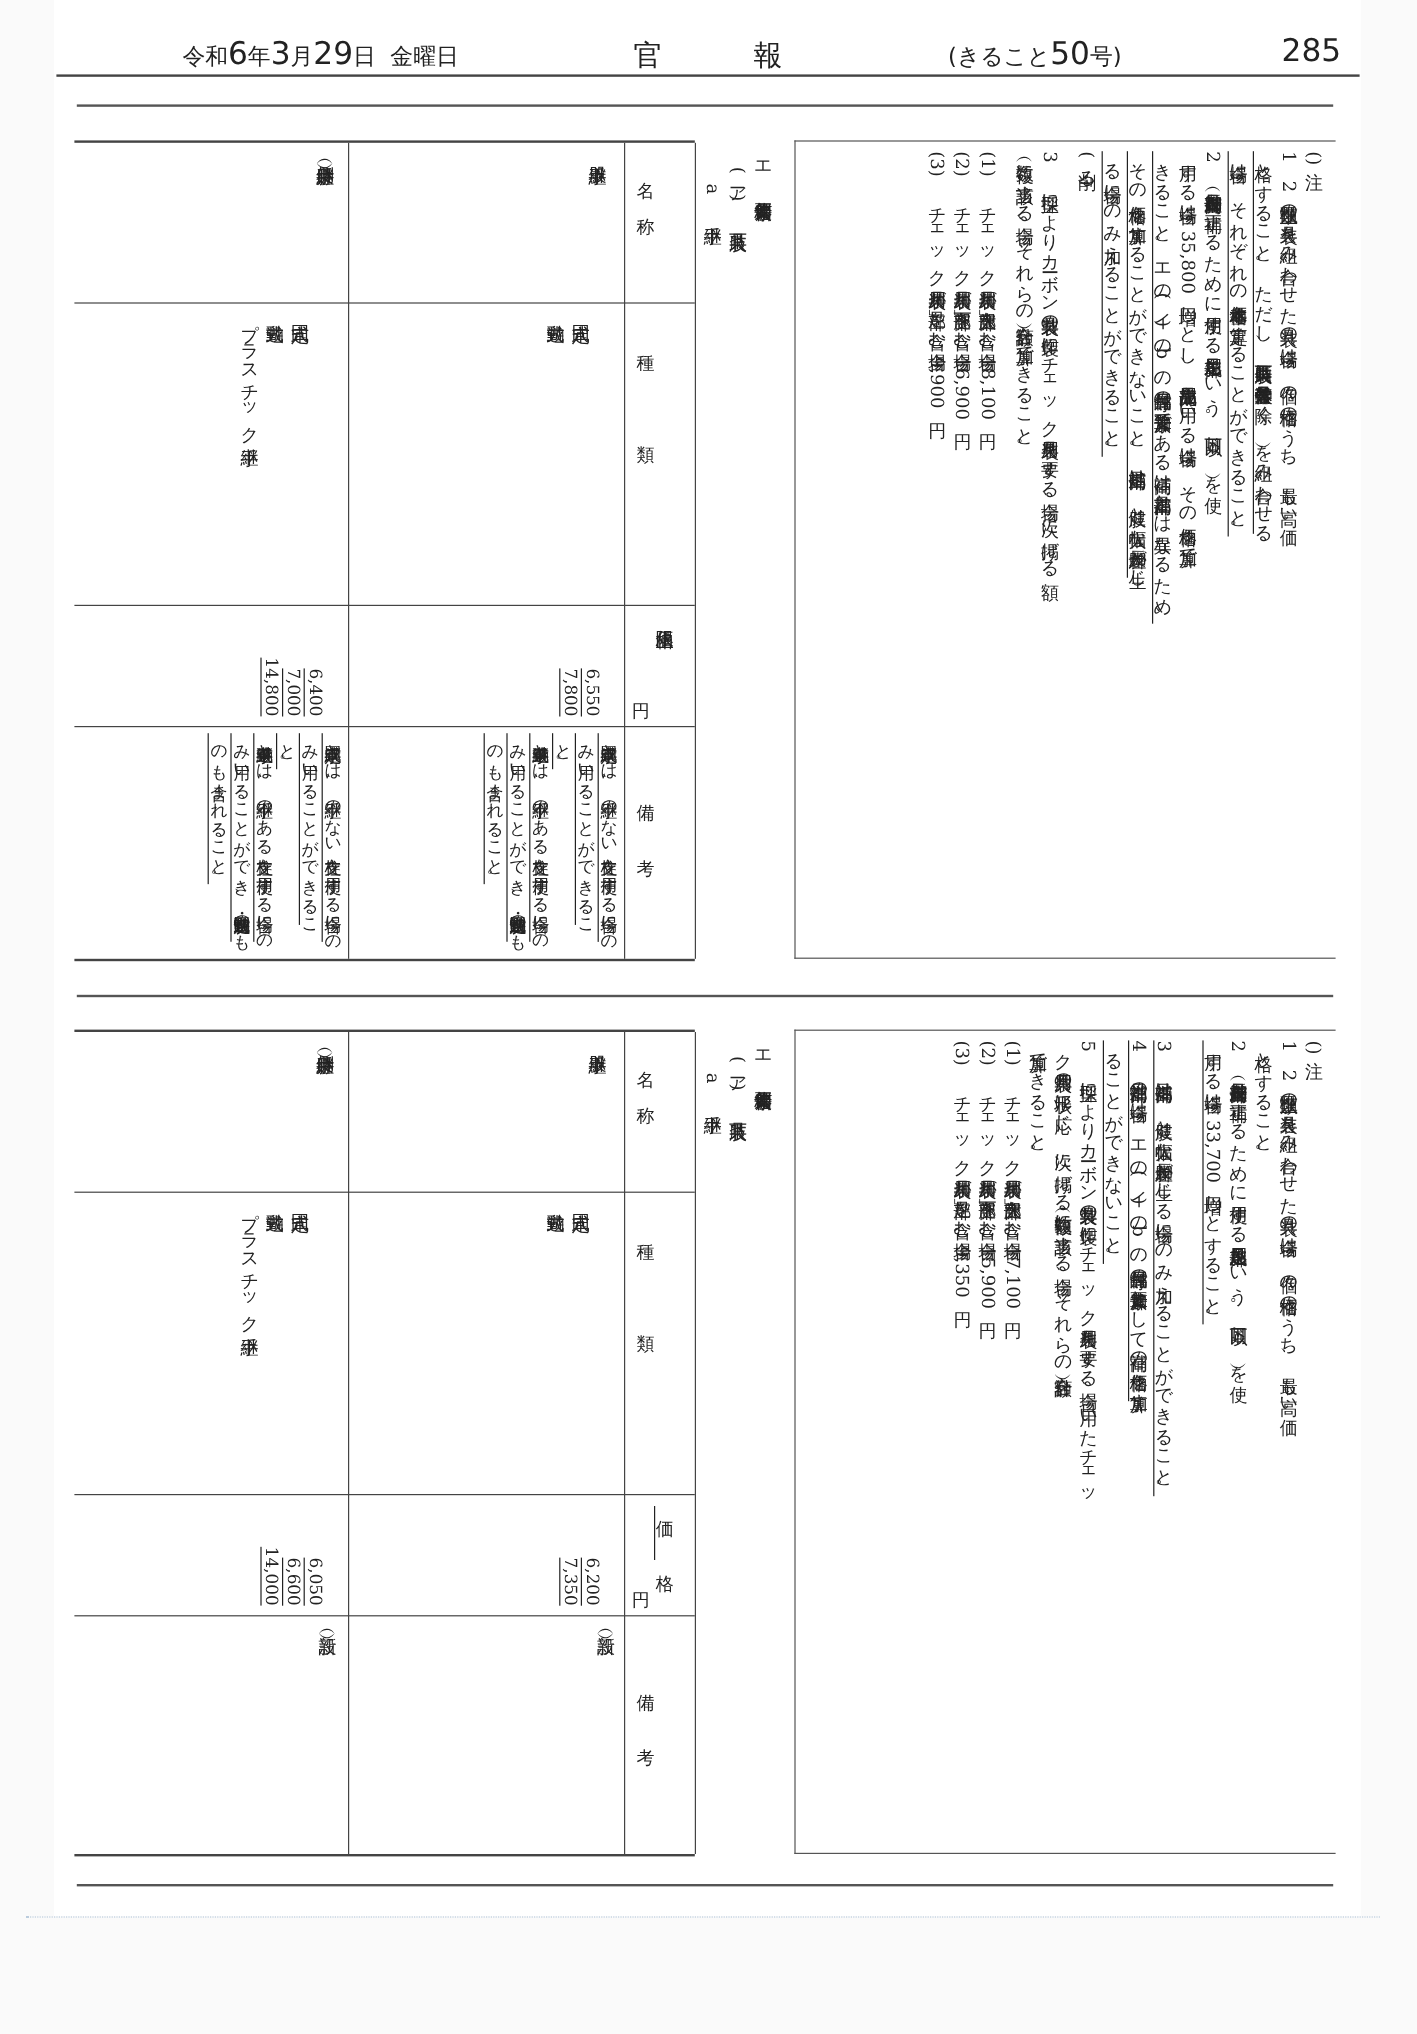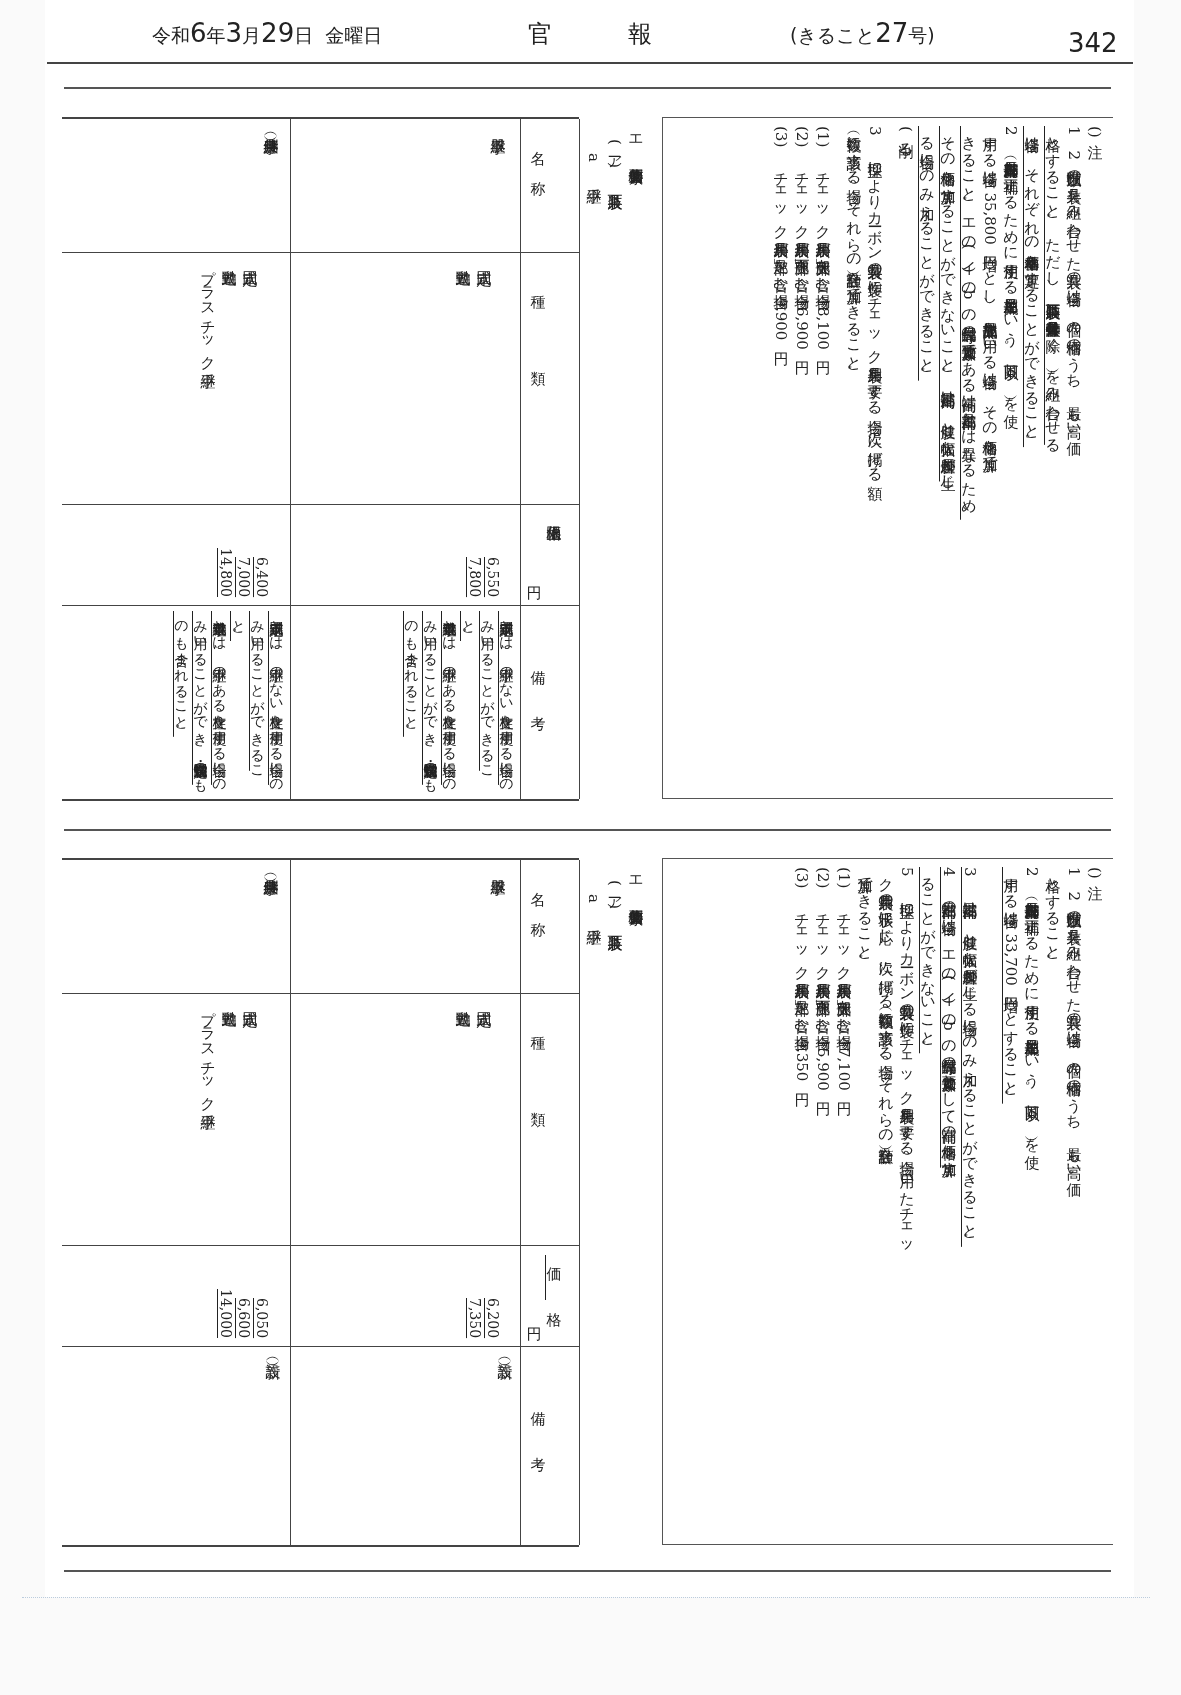--- a/index.html
+++ b/index.html
@@ -8,7 +8,7 @@
   .page { position:absolute; left:45px; top:0; width:1089px; height:1597px; background:#fff; }
   .page-bottom-line { position:absolute; left:22px; top:1597px; width:1128px; border-top:1px dotted #bcd; }
   .header { position:absolute; left:0; top:0; width:1181px; height:64px; }
-  .hdr { position:absolute; top:18px; font-size:19px; font-family:"DejaVu Sans","Liberation Sans",sans-serif; white-space:nowrap; }
+  .hdr { position:absolute; top:30px; font-size:19px; font-family:"DejaVu Sans","Liberation Sans",sans-serif; white-space:nowrap; }
   .hdr .big { font-size:26px; }
   .hdr-date { left:152px; }
   .hdr-title1 { left:528px; font-size:24px; font-family:"DejaVu Serif",serif; }

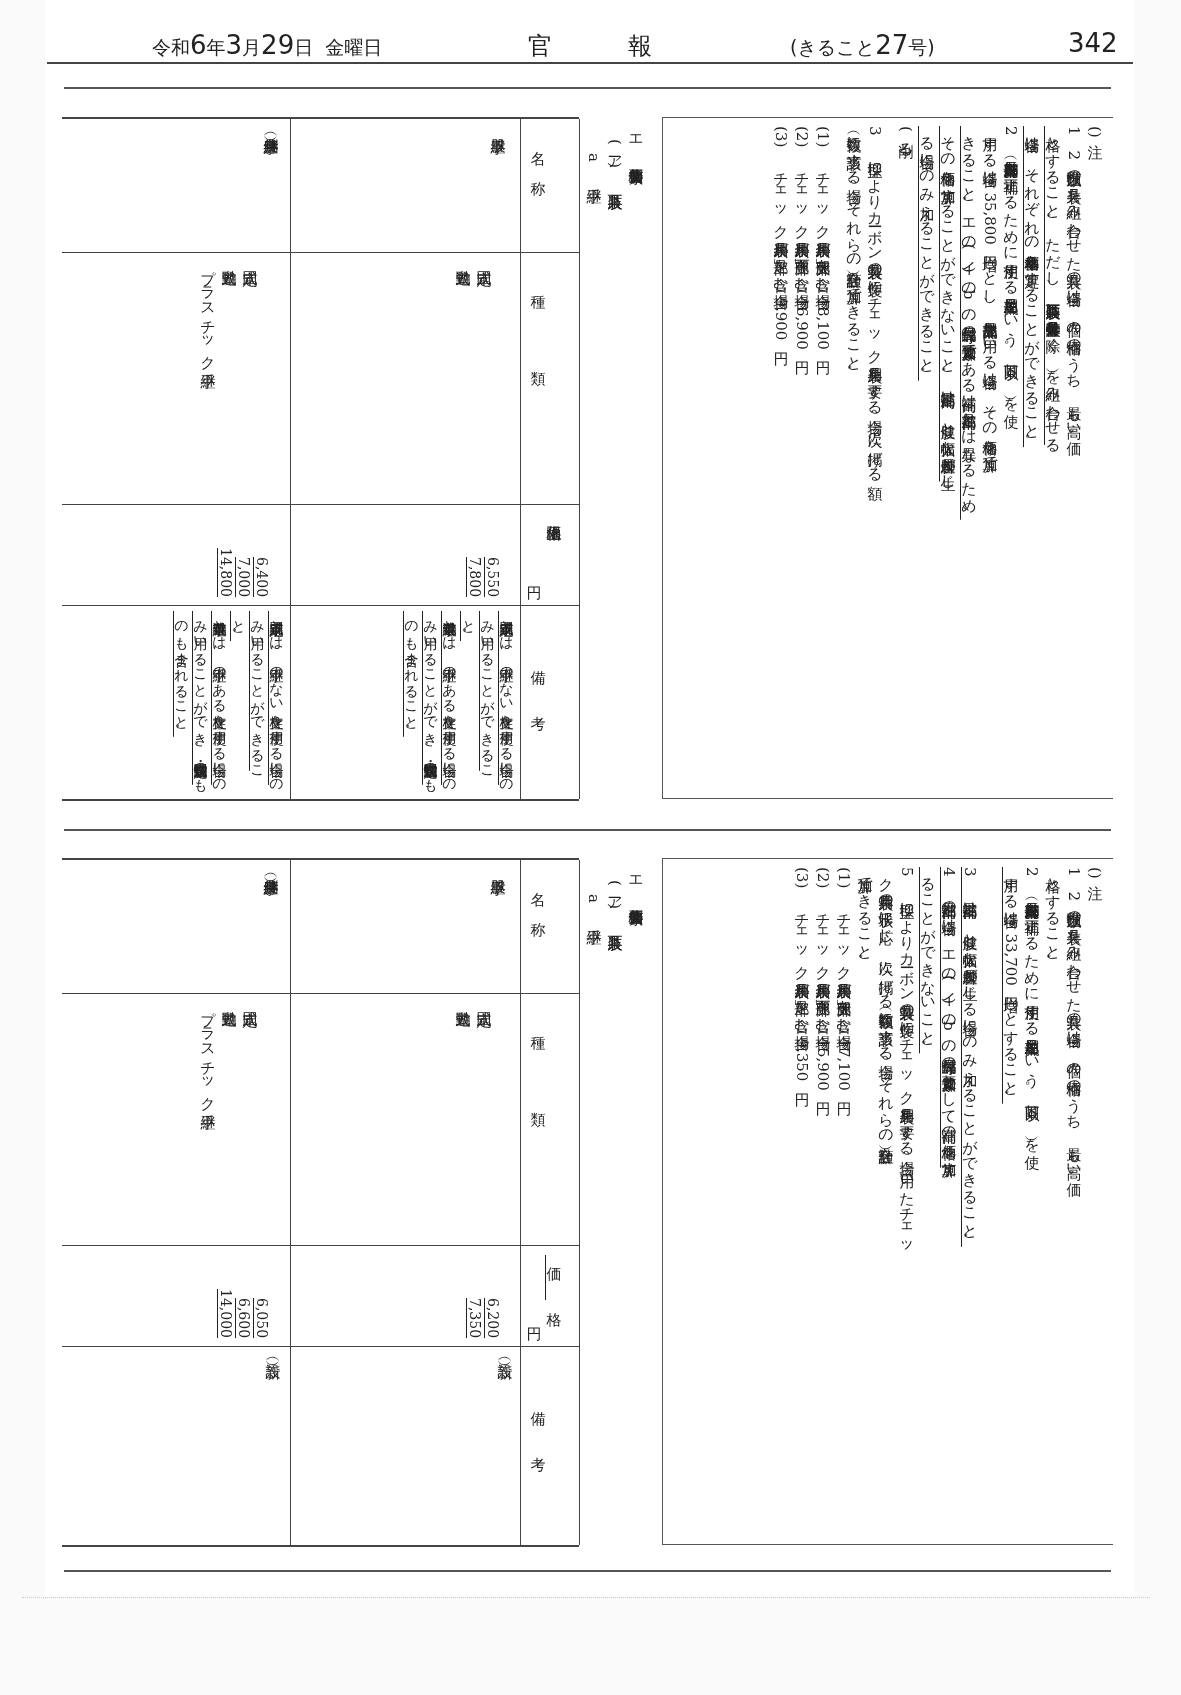--- a/index.html
+++ b/index.html
@@ -47,7 +47,7 @@
   <div class="hdr hdr-title1">官</div>
   <div class="hdr hdr-title2">報</div>
   <div class="hdr hdr-issue">
-    <span>(きること</span><span class="big">27</span><span>号)</span>
+    <span>(きること</span><span class="big">50</span><span>号)</span>
   </div>
   <div class="hdr hdr-page">342</div>
 </div>

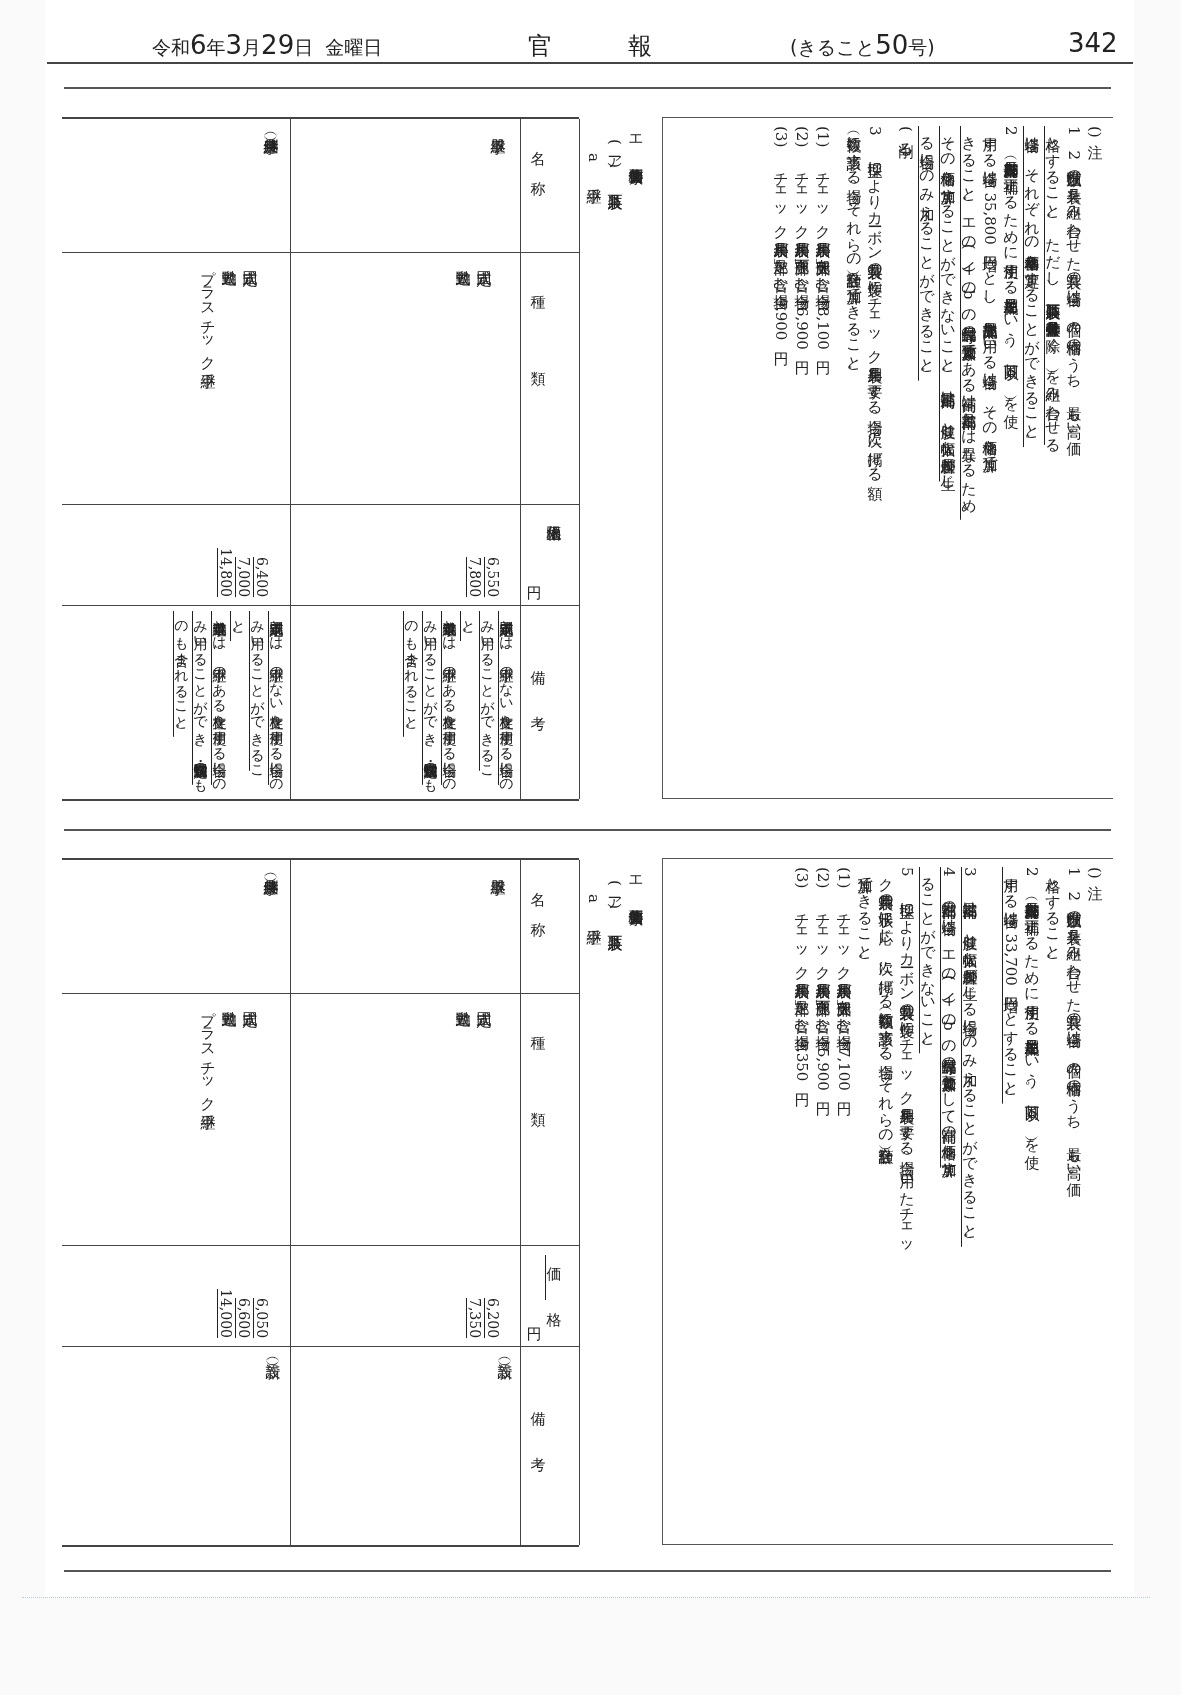--- a/index.html
+++ b/index.html
@@ -49,7 +49,7 @@
   <div class="hdr hdr-issue">
     <span>(きること</span><span class="big">50</span><span>号)</span>
   </div>
-  <div class="hdr hdr-page">342</div>
+  <div class="hdr hdr-page">285</div>
 </div>
 <div class="rule-thick" style="top:62px"></div>
 <div class="rule" style="top:87px"></div>

